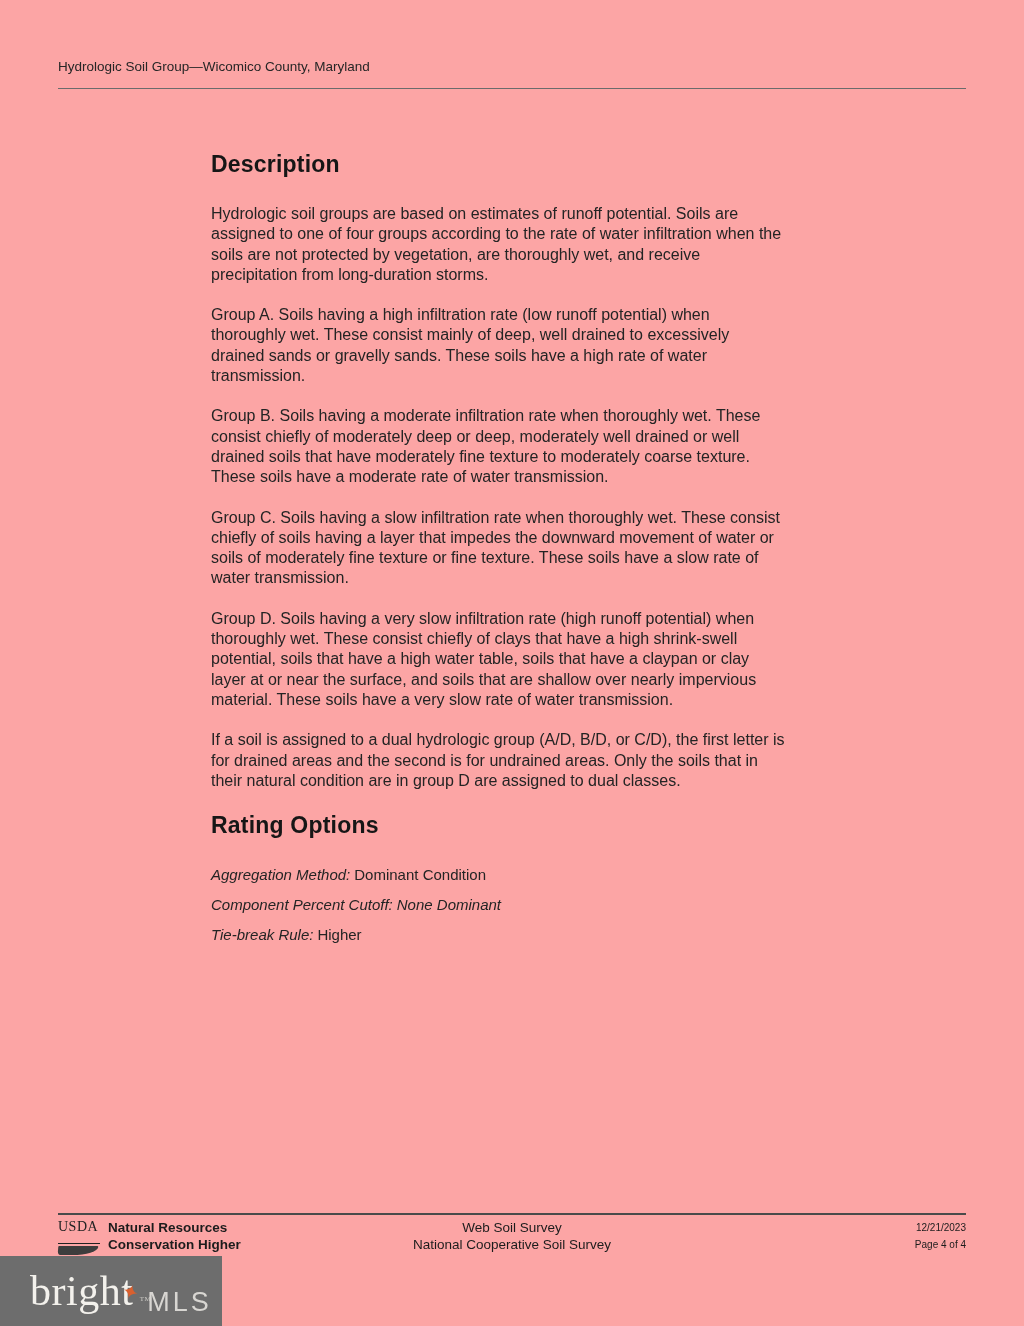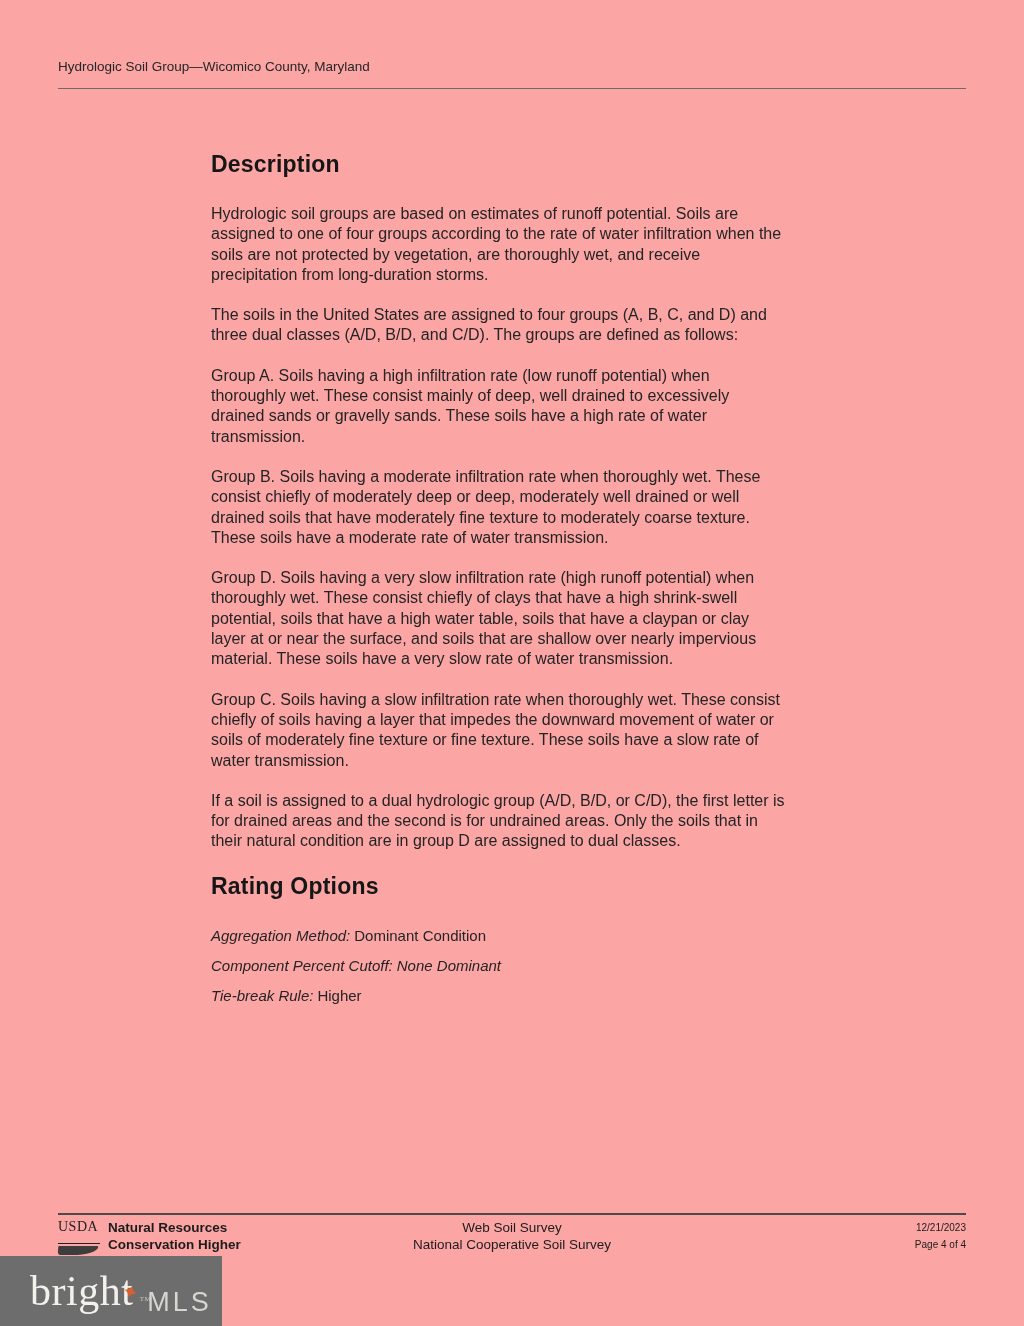--- a/index.html
+++ b/index.html
@@ -192,8 +192,6 @@
 assigned to one of four groups according to the rate of water infiltration when the
 soils are not protected by vegetation, are thoroughly wet, and receive
 precipitation from long-duration storms.</p>
-    <p>The soils in the United States are assigned to four groups (A, B, C, and D) and
-three dual classes (A/D, B/D, and C/D). The groups are defined as follows:</p>
     <p>Group A. Soils having a high infiltration rate (low runoff potential) when
 thoroughly wet. These consist mainly of deep, well drained to excessively
 drained sands or gravelly sands. These soils have a high rate of water

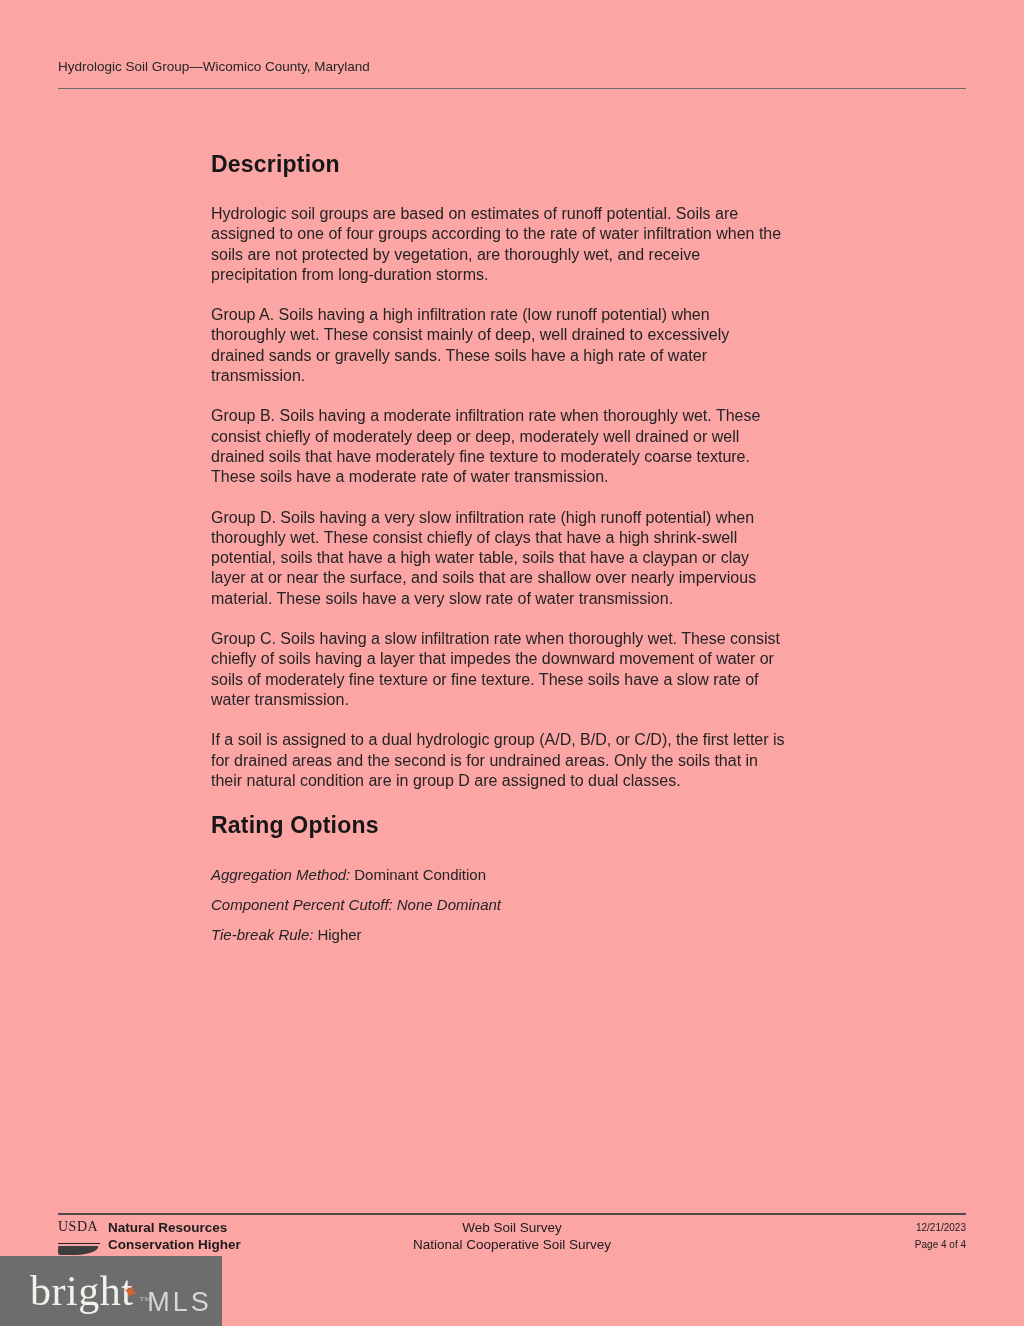--- a/index.html
+++ b/index.html
@@ -200,15 +200,15 @@
 consist chiefly of moderately deep or deep, moderately well drained or well
 drained soils that have moderately fine texture to moderately coarse texture.
 These soils have a moderate rate of water transmission.</p>
+    <p>Group C. Soils having a slow infiltration rate when thoroughly wet. These consist
+chiefly of soils having a layer that impedes the downward movement of water or
+soils of moderately fine texture or fine texture. These soils have a slow rate of
+water transmission.</p>
     <p>Group D. Soils having a very slow infiltration rate (high runoff potential) when
 thoroughly wet. These consist chiefly of clays that have a high shrink-swell
 potential, soils that have a high water table, soils that have a claypan or clay
 layer at or near the surface, and soils that are shallow over nearly impervious
 material. These soils have a very slow rate of water transmission.</p>
-    <p>Group C. Soils having a slow infiltration rate when thoroughly wet. These consist
-chiefly of soils having a layer that impedes the downward movement of water or
-soils of moderately fine texture or fine texture. These soils have a slow rate of
-water transmission.</p>
     <p>If a soil is assigned to a dual hydrologic group (A/D, B/D, or C/D), the first letter is
 for drained areas and the second is for undrained areas. Only the soils that in
 their natural condition are in group D are assigned to dual classes.</p>

